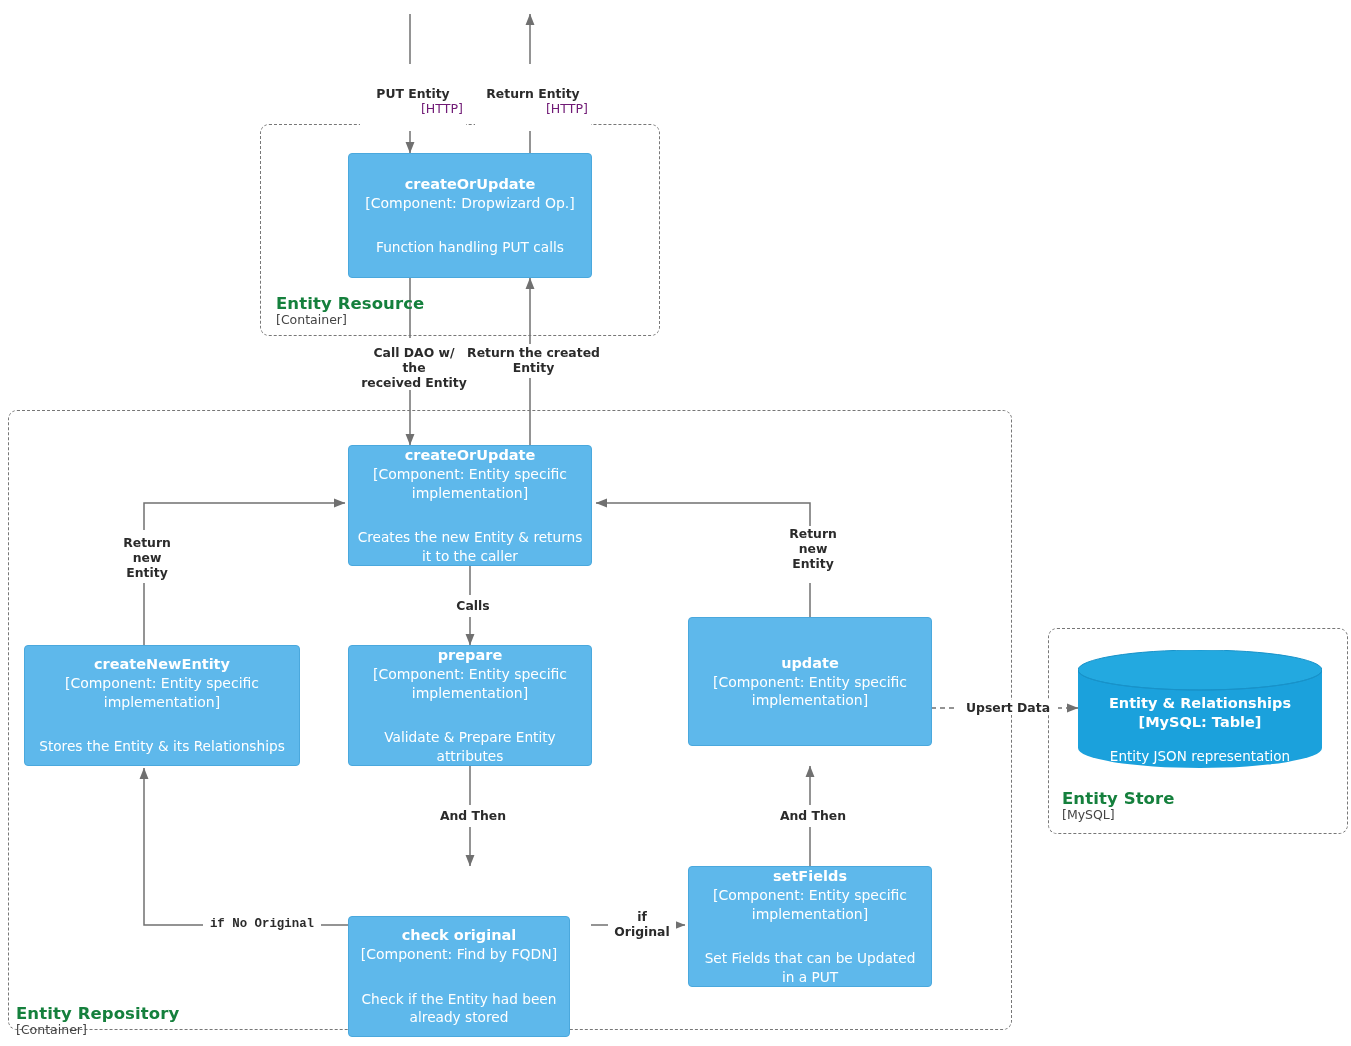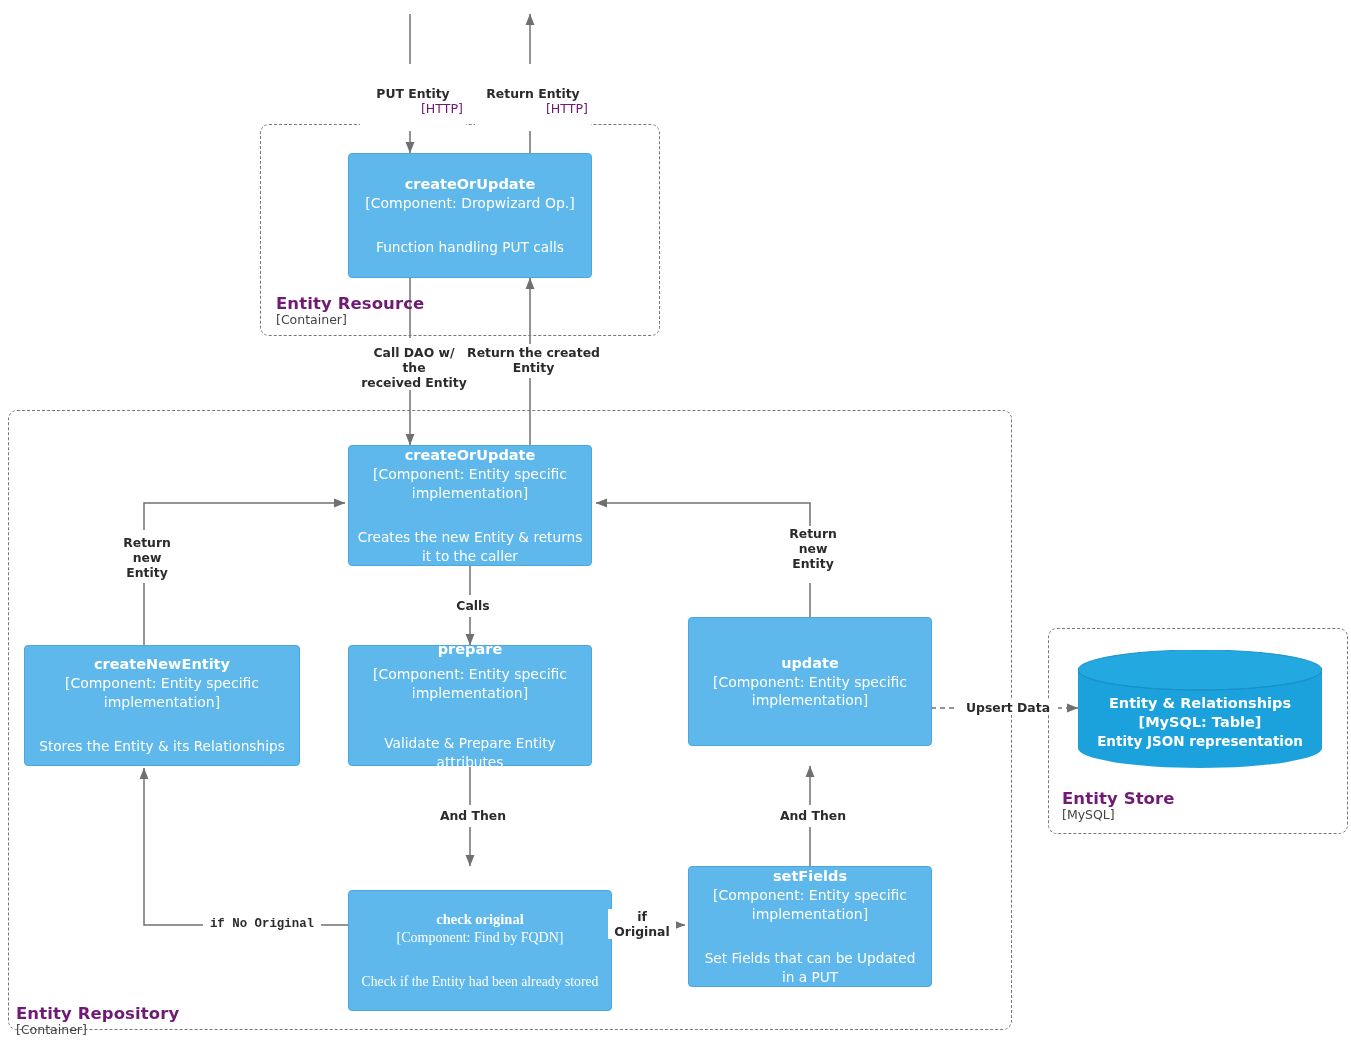--- a/index.html
+++ b/index.html
@@ -20,7 +20,7 @@
   }
   .boundary-label{
     position:absolute;
-    color:#701a75;
+    color:#15803d;
     font-weight:bold;
     font-size:16.5px;
     letter-spacing:0.1px;

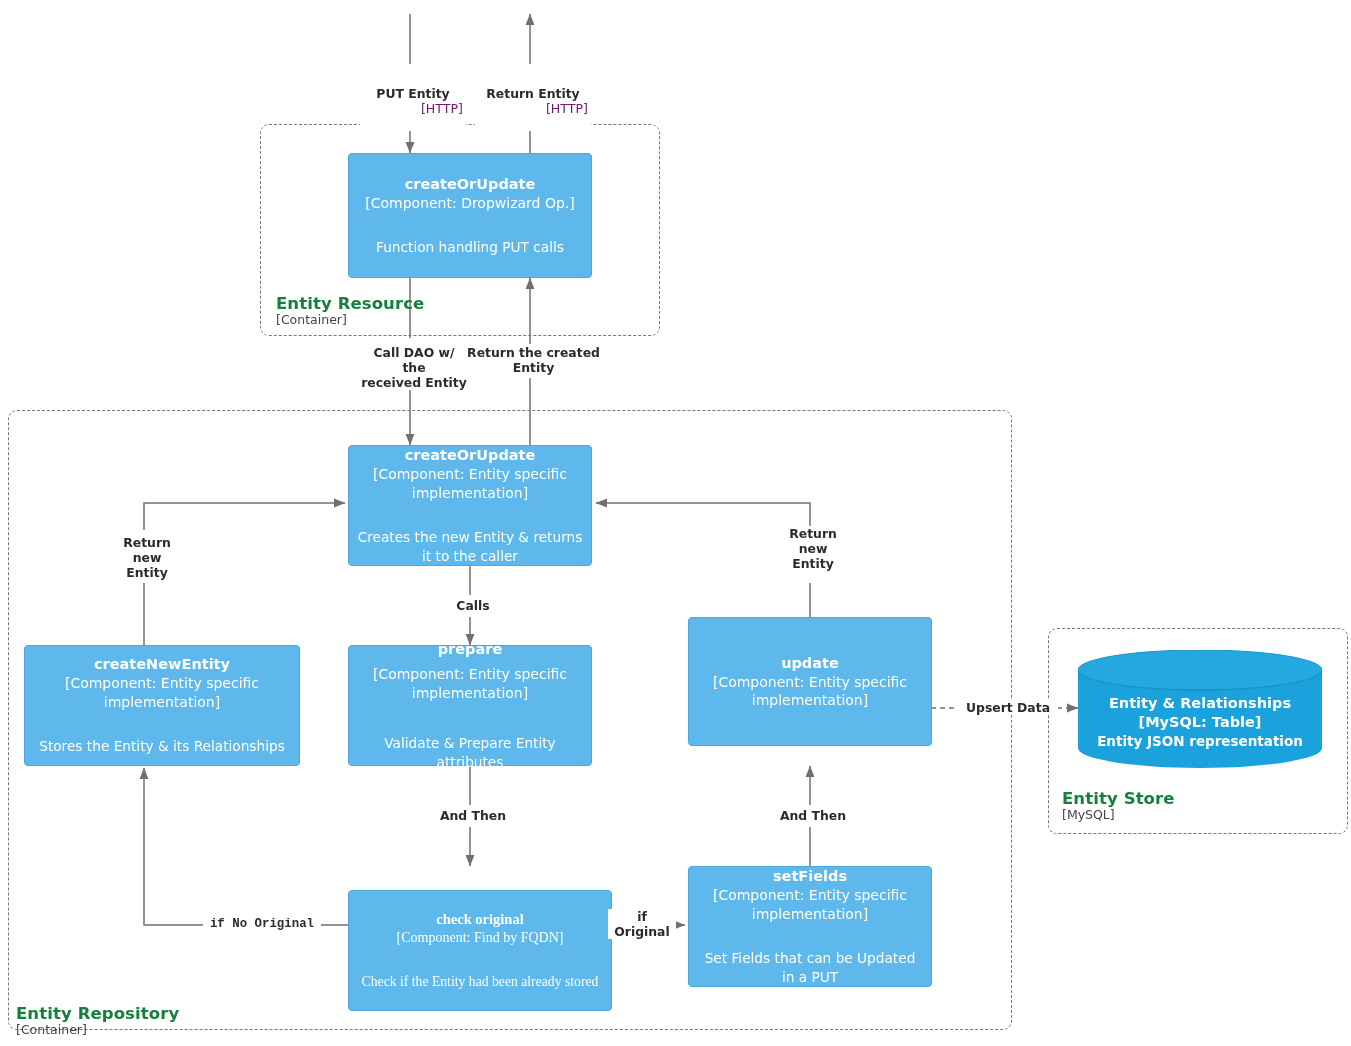--- a/index.html
+++ b/index.html
@@ -192,7 +192,7 @@
 &amp; its Relationships</div>
   </div>
 
-  <div class="node" style="left:348px;top:645px;width:244px;height:121px;gap:6px;">
+  <div class="node" style="left:348px;top:645px;width:244px;height:121px;">
     <div class="n-title">prepare</div>
     <div class="n-tech">[Component: Entity specific implementation]</div>
     <div class="n-desc">Validate &amp; Prepare

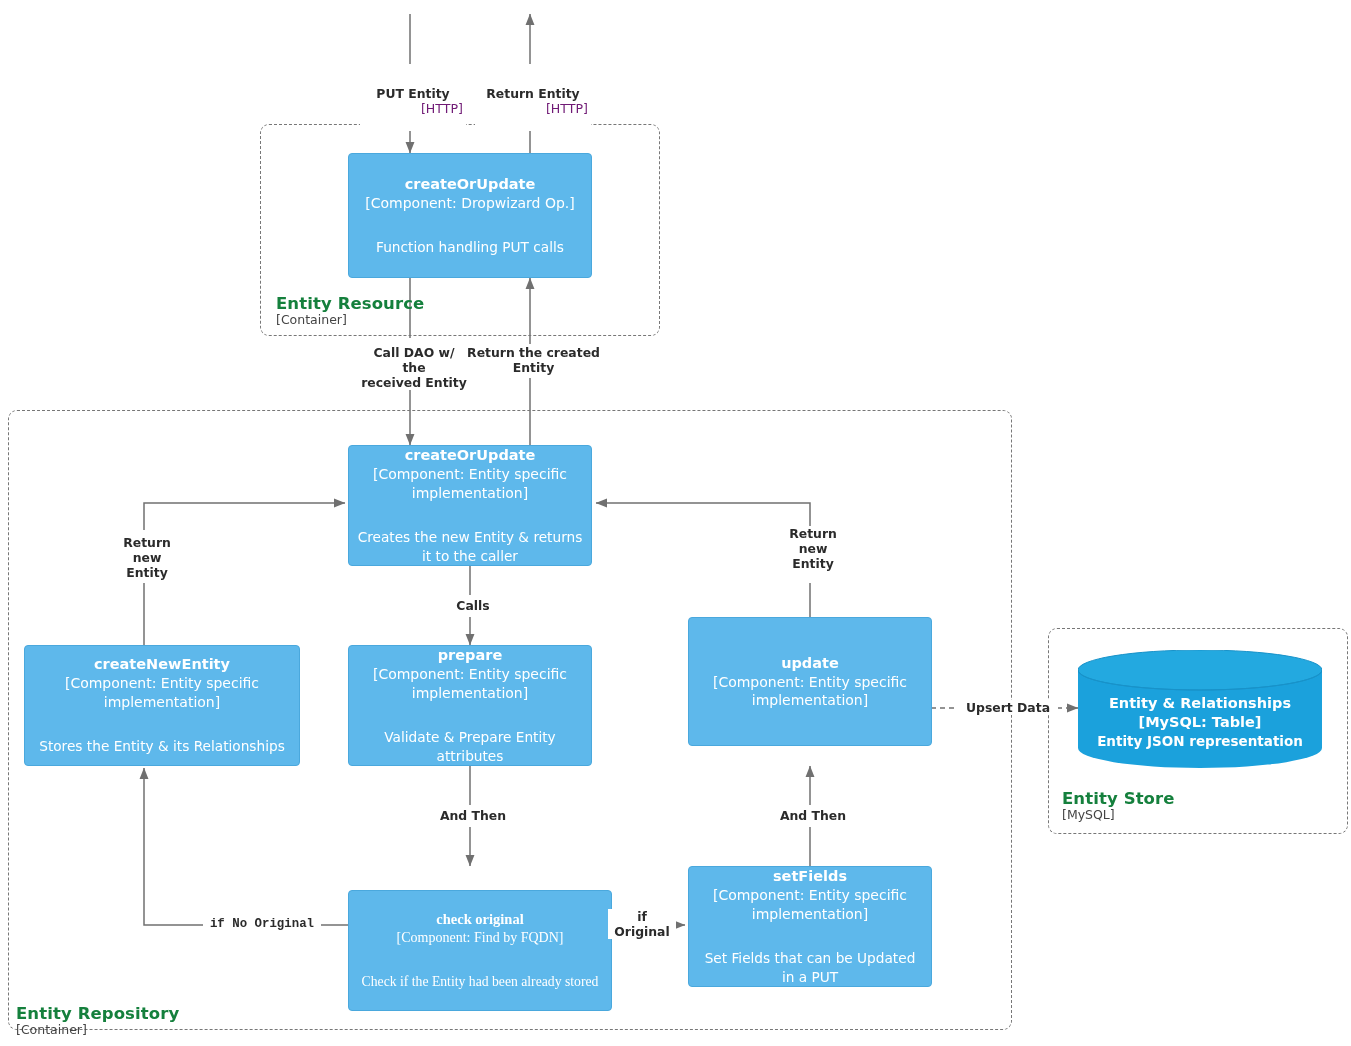--- a/index.html
+++ b/index.html
@@ -84,7 +84,7 @@
   }
   .db-text .d-title{font-weight:bold;font-size:14.5px;line-height:19px;}
   .db-text .d-tech{font-weight:bold;font-size:14.5px;line-height:19px;}
-  .db-text .d-desc{font-weight:bold;font-size:13.5px;line-height:18px;margin-top:0;}
+  .db-text .d-desc{font-weight:normal;font-size:13.5px;line-height:18px;margin-top:15px;}
 
   
   .elabel{

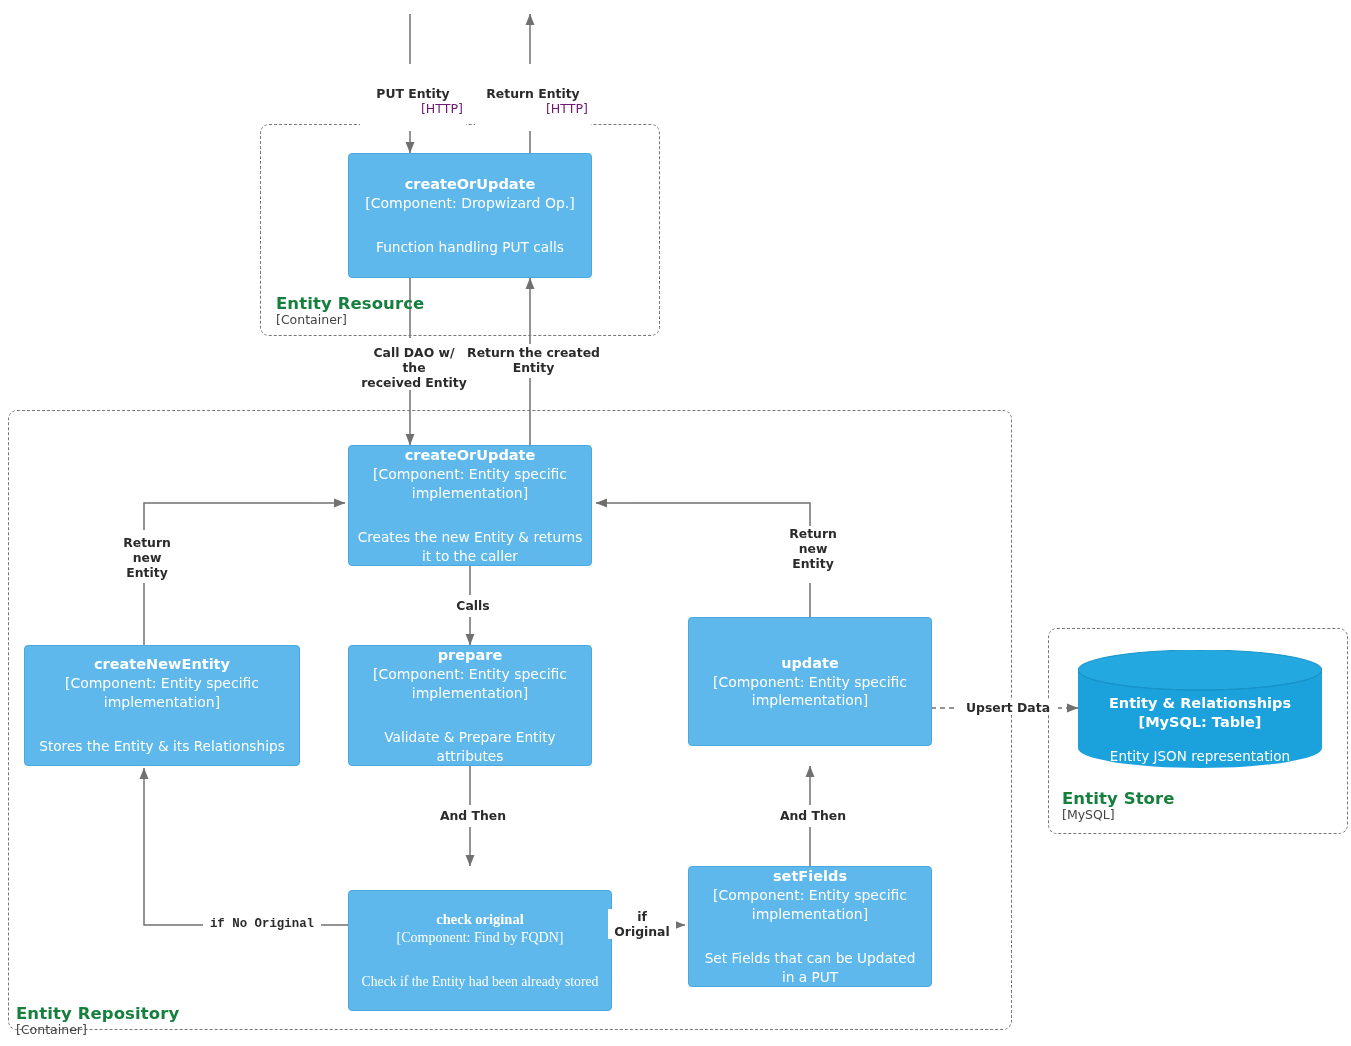--- a/index.html
+++ b/index.html
@@ -204,7 +204,7 @@
     <div class="n-tech">[Component: Entity specific implementation]</div>
   </div>
 
-  <div class="node" style="left:348px;top:890px;width:264px;height:121px;font-family:Liberation Serif, serif;">
+  <div class="node" style="left:348px;top:916px;width:222px;height:121px;">
     <div class="n-title">check original</div>
     <div class="n-tech">[Component: Find by FQDN]</div>
     <div class="n-desc">Check if the Entity

